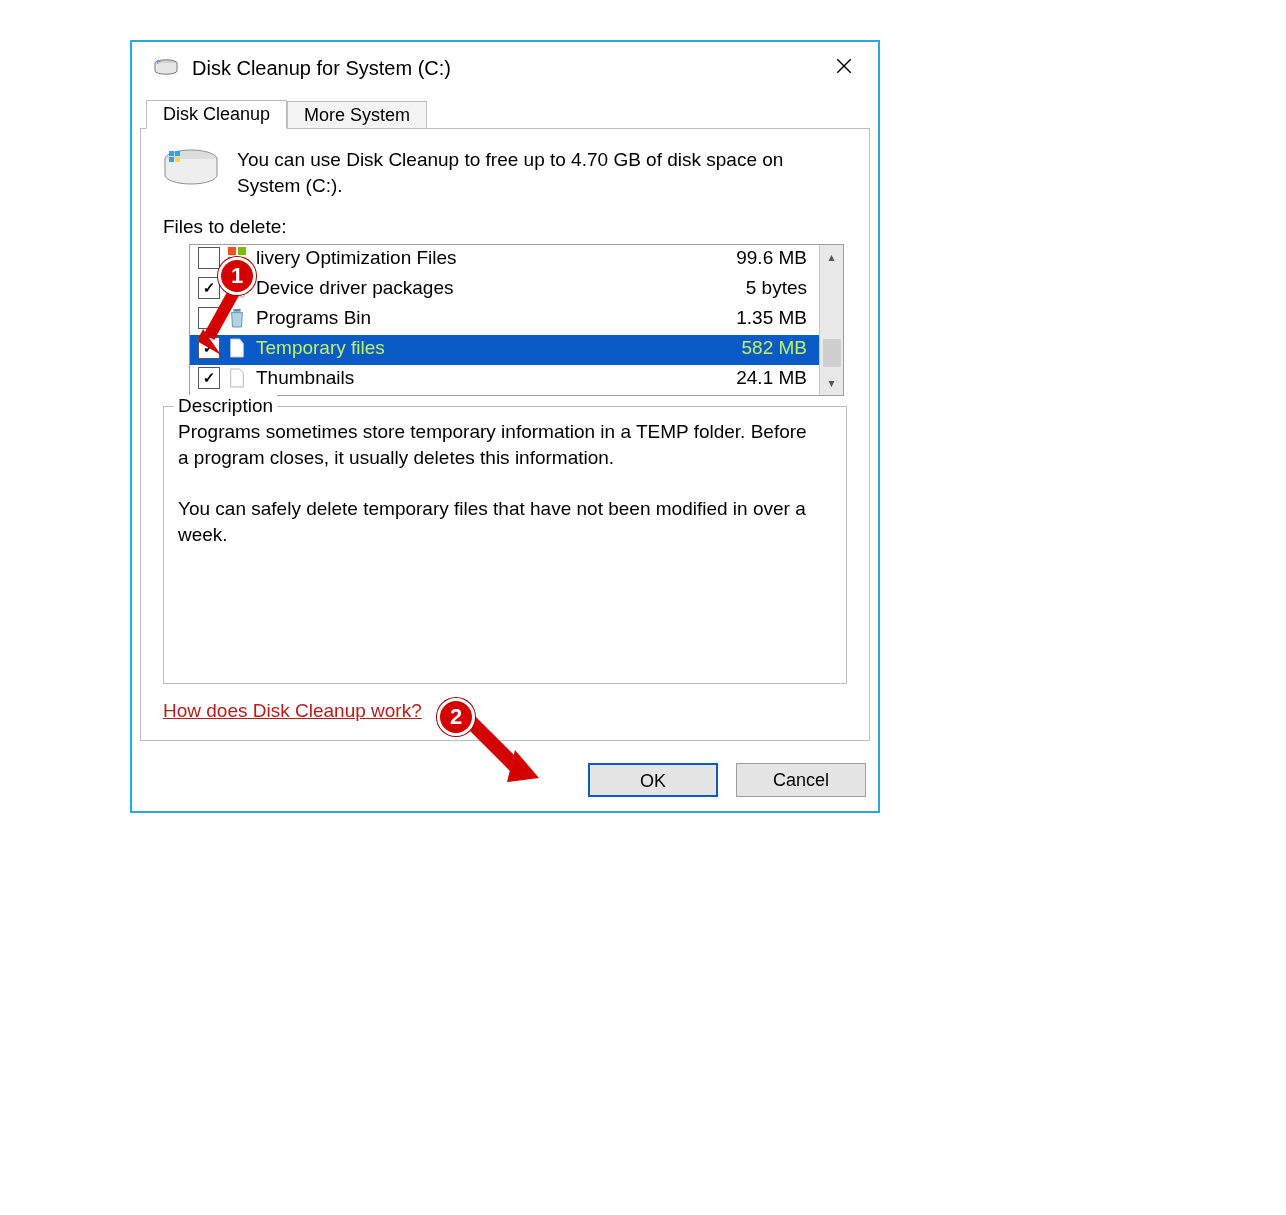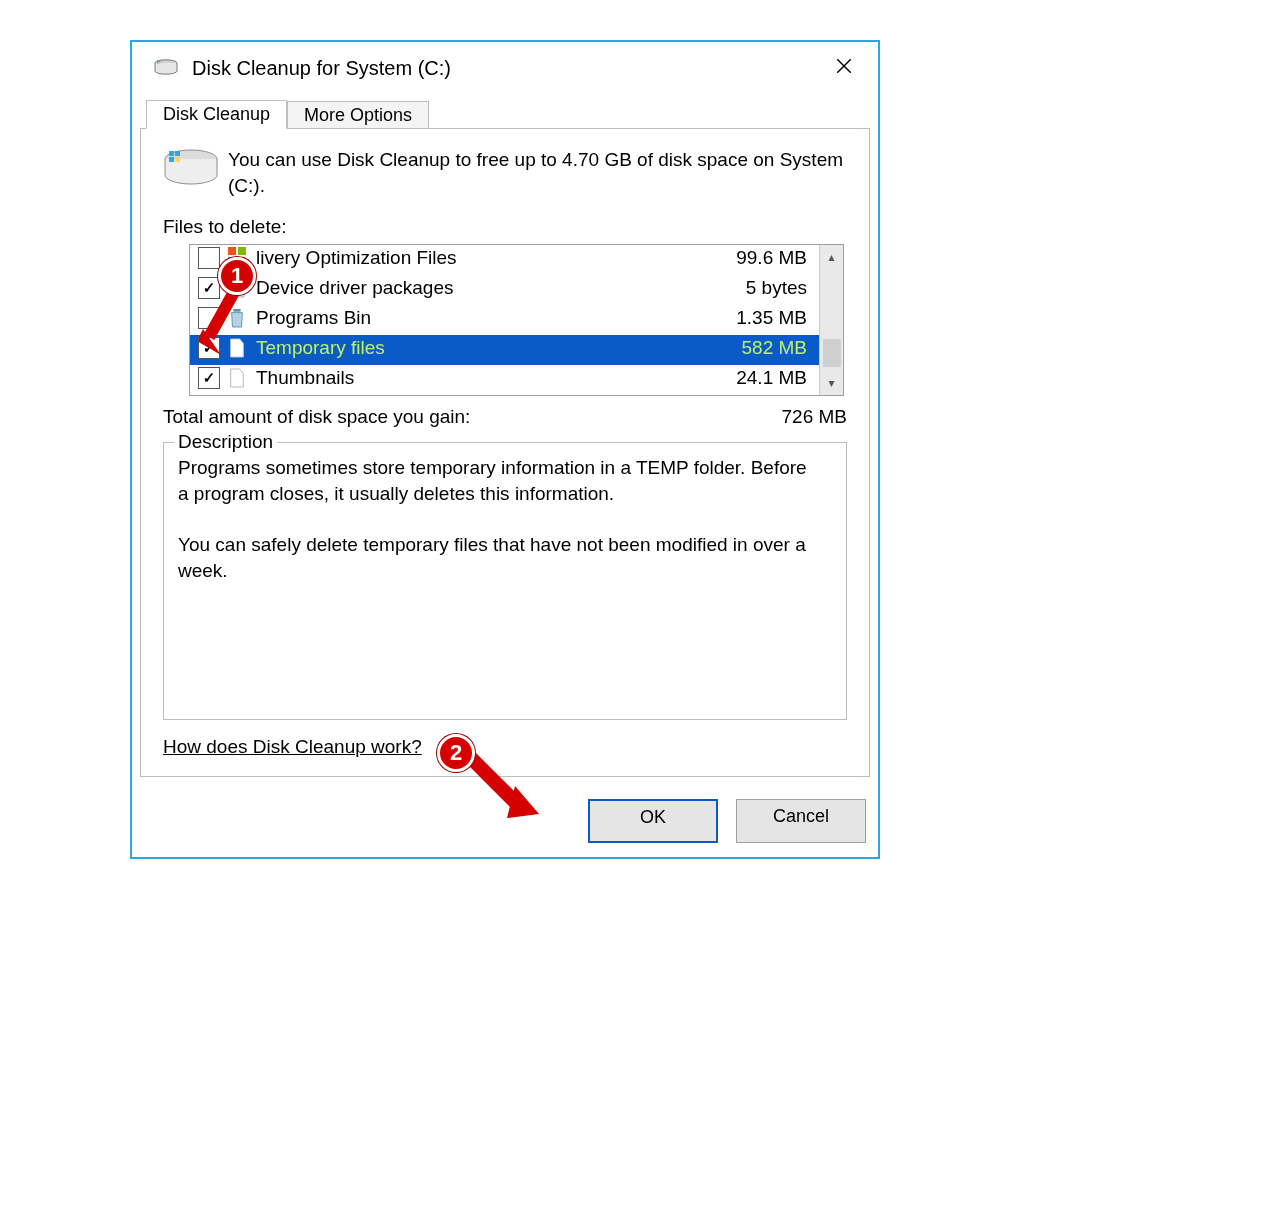--- a/index.html
+++ b/index.html
@@ -182,7 +182,7 @@
 
   <div class="tabbar">
     <div class="tab active">Disk Cleanup</div>
-    <div class="tab inactive">More Options</div>
+    <div class="tab inactive">More System</div>
   </div>
 
   <div class="tab-panel" style="position:relative;">

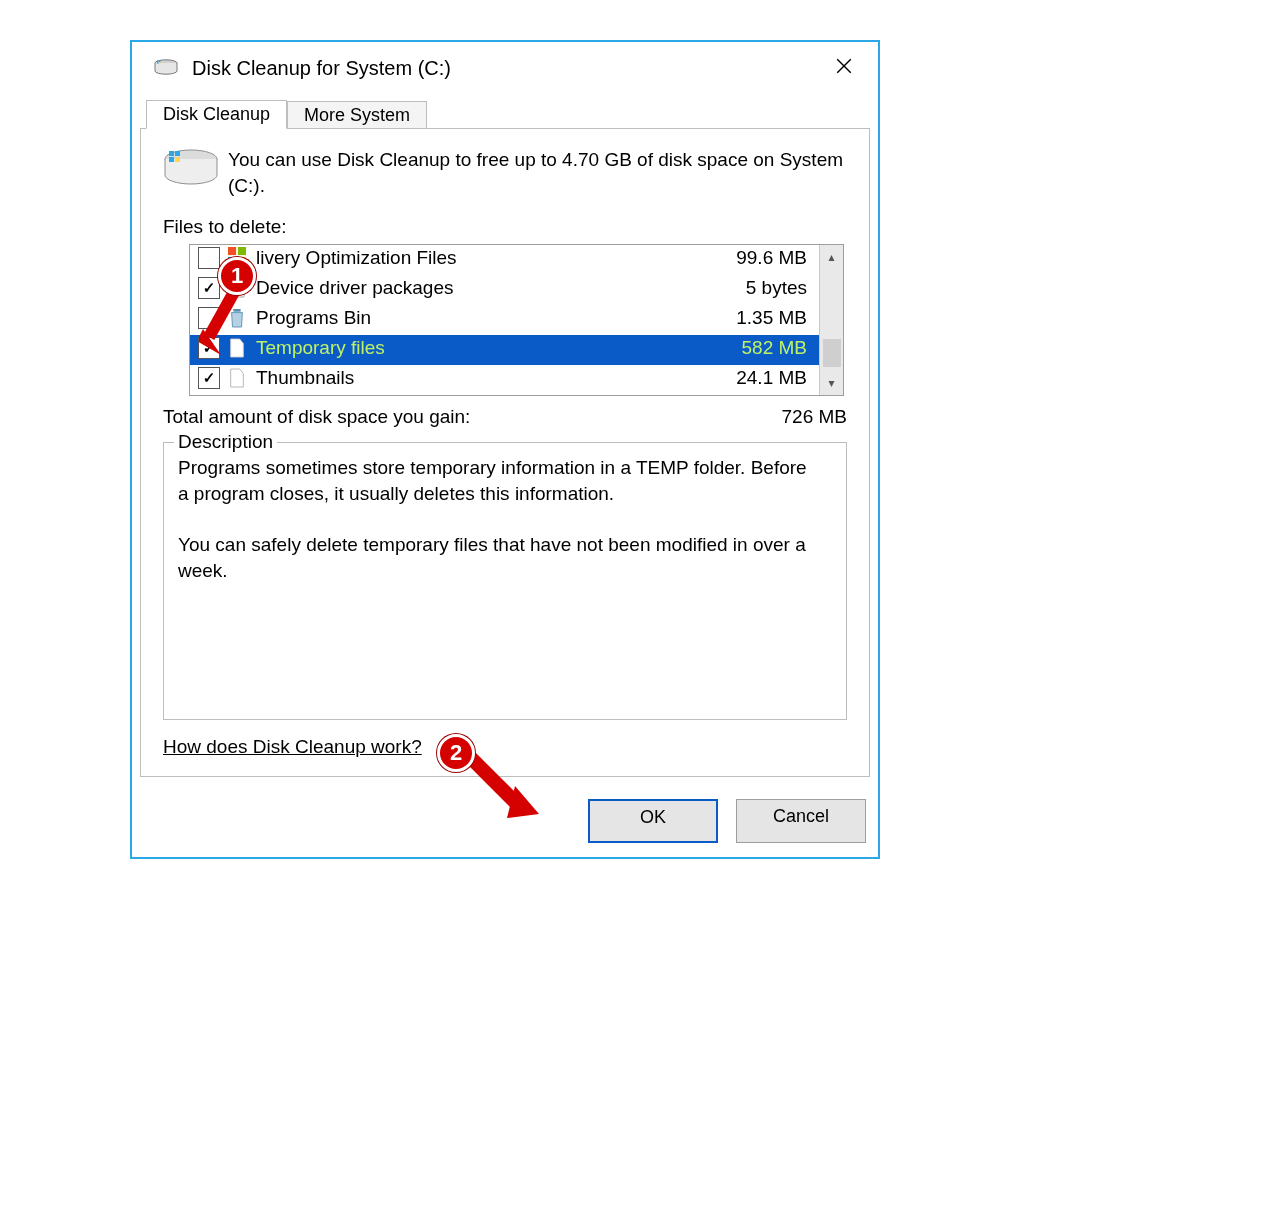--- a/index.html
+++ b/index.html
@@ -69,7 +69,7 @@
     }
     .intro-row {
       display: flex;
-      gap: 9px;
+      gap: 18px;
       align-items: flex-start;
       margin-bottom: 18px;
     }

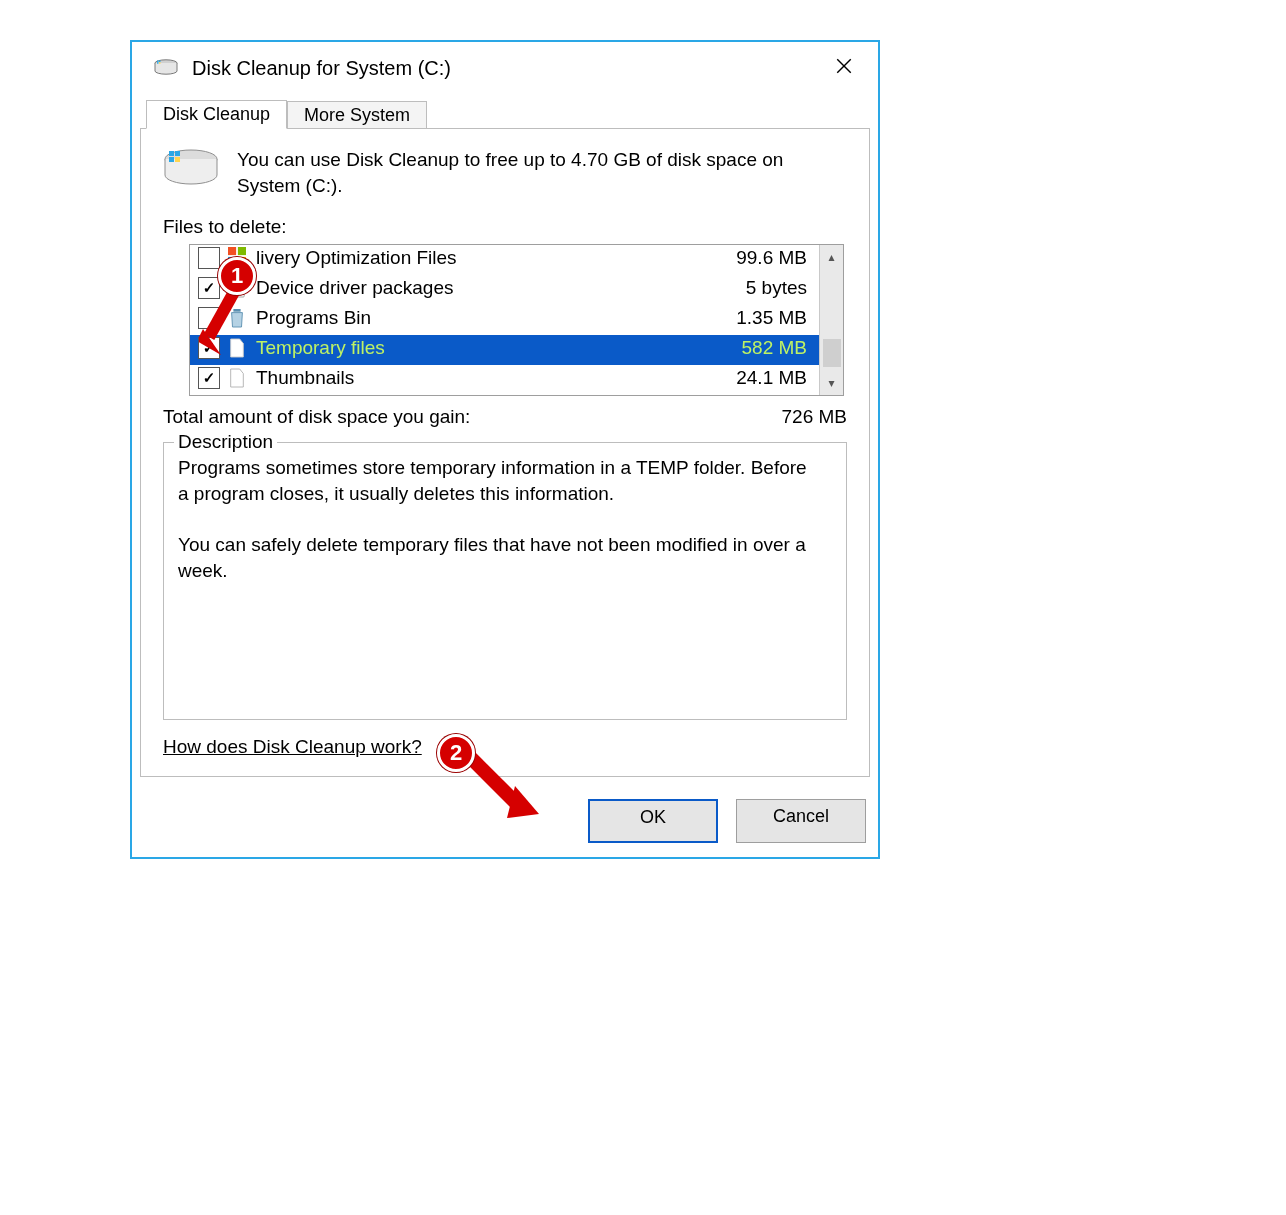--- a/index.html
+++ b/index.html
@@ -275,10 +275,6 @@
       </div>
     </div>
 
-    <div class="total-row">
-      <span>Total amount of disk space you gain:</span>
-      <span>726 MB</span>
-    </div>
 
     <div class="desc-group">
       <span class="desc-legend">Description</span>

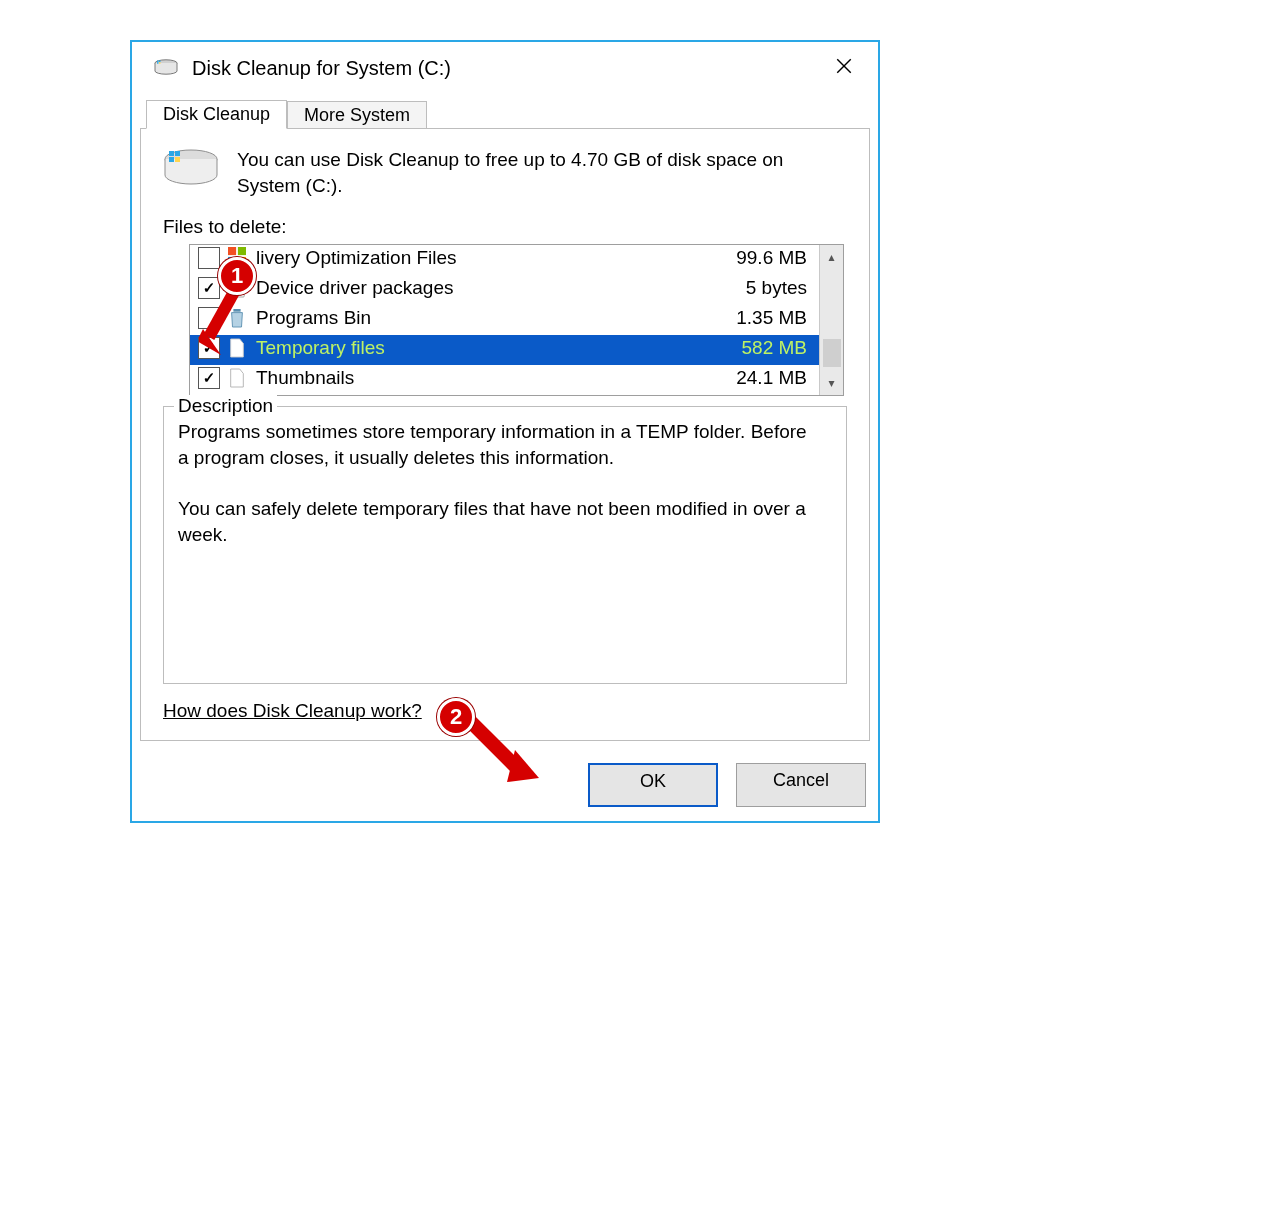--- a/index.html
+++ b/index.html
@@ -125,7 +125,7 @@
     }
     .desc-body { font-size: 19px; line-height: 1.35; min-height: 250px; }
     .help-link {
-      color: #000000; text-decoration: underline;
+      color: #b91c1c; text-decoration: underline;
       font-size: 19px; display: inline-block; margin-top: 6px; cursor: pointer;
     }
     .button-row {

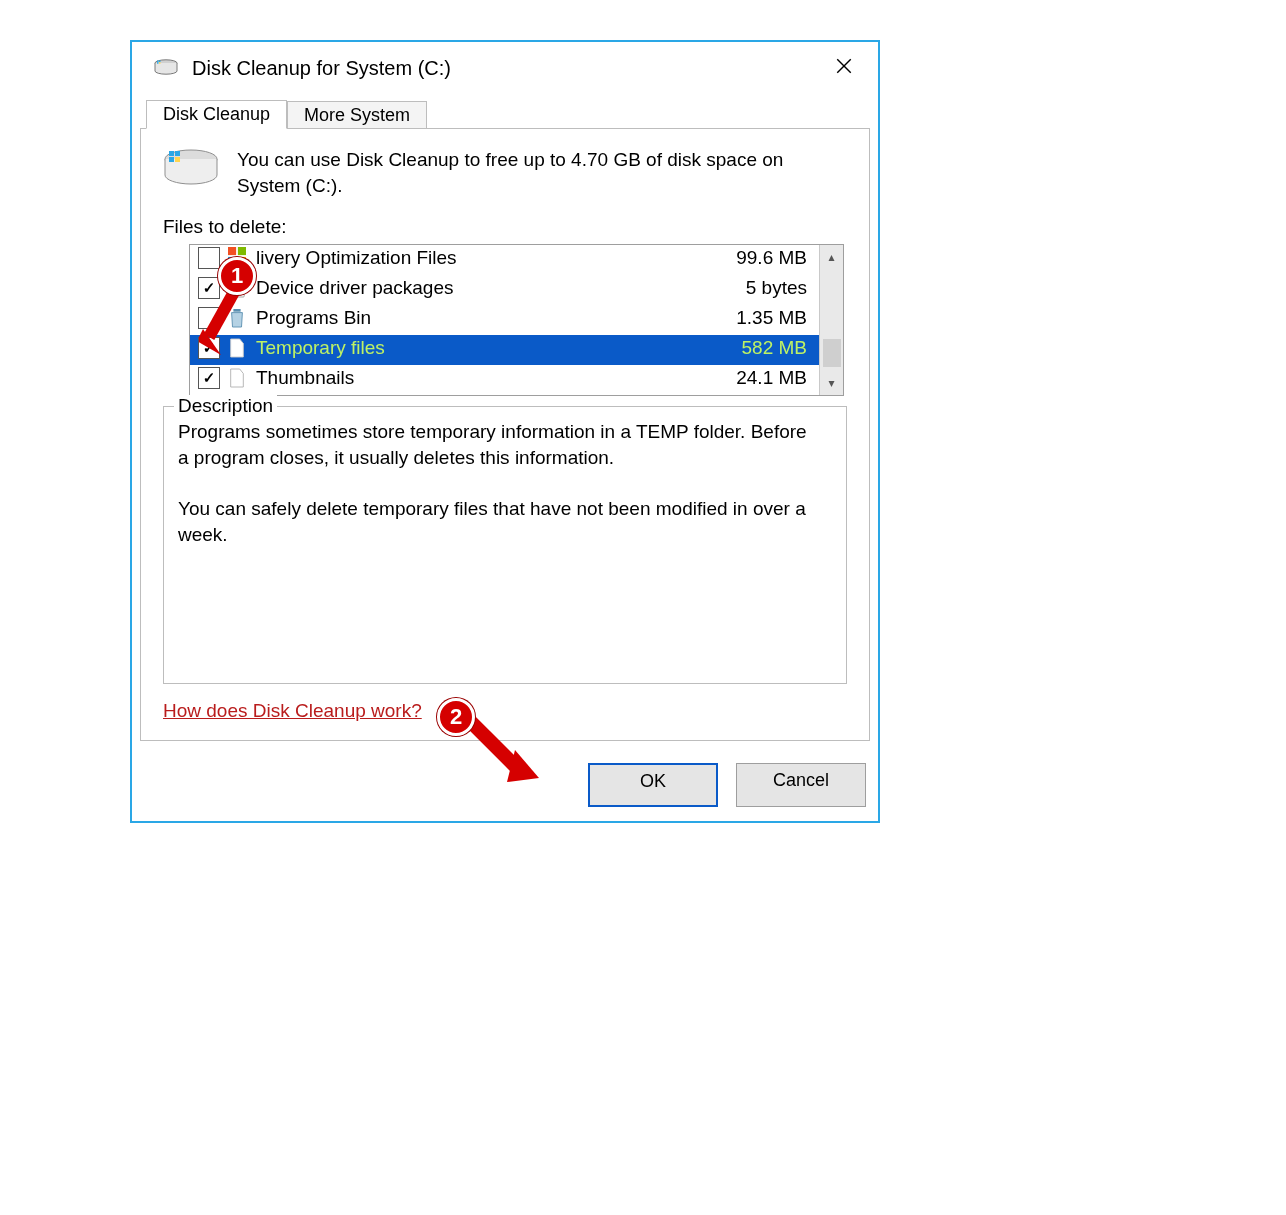--- a/index.html
+++ b/index.html
@@ -133,7 +133,7 @@
       padding: 14px 12px 14px 0;
     }
     .btn {
-      min-width: 130px; height: 44px; font-size: 18px;
+      min-width: 130px; height: 34px; font-size: 18px;
       background: #e5e5e5; border: 1px solid #9e9e9e;
       cursor: pointer; text-align:center; line-height:32px;
     }

